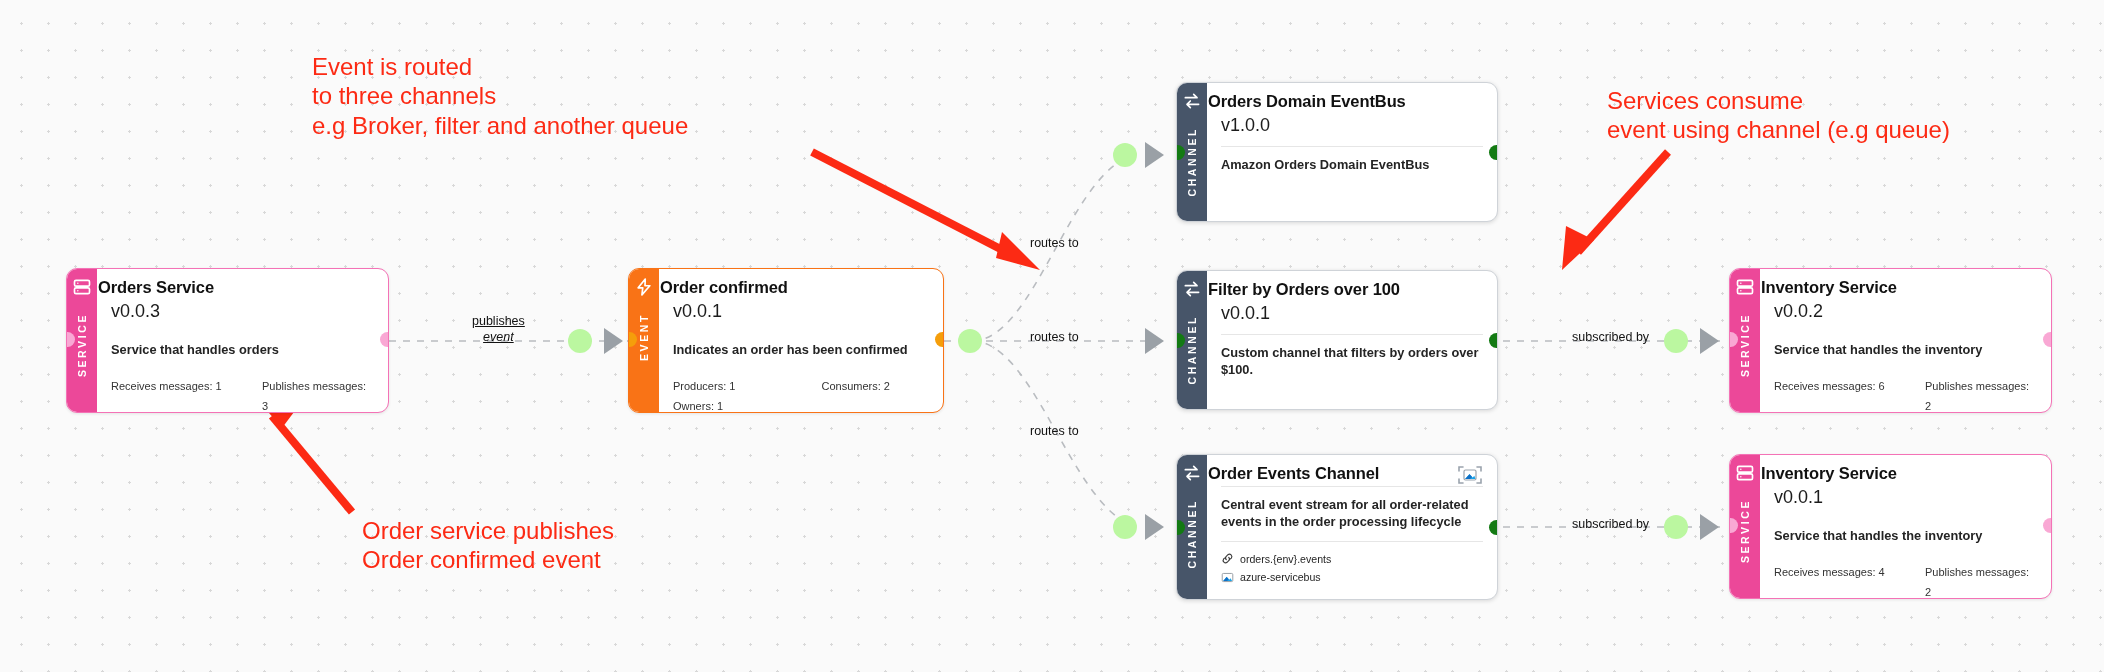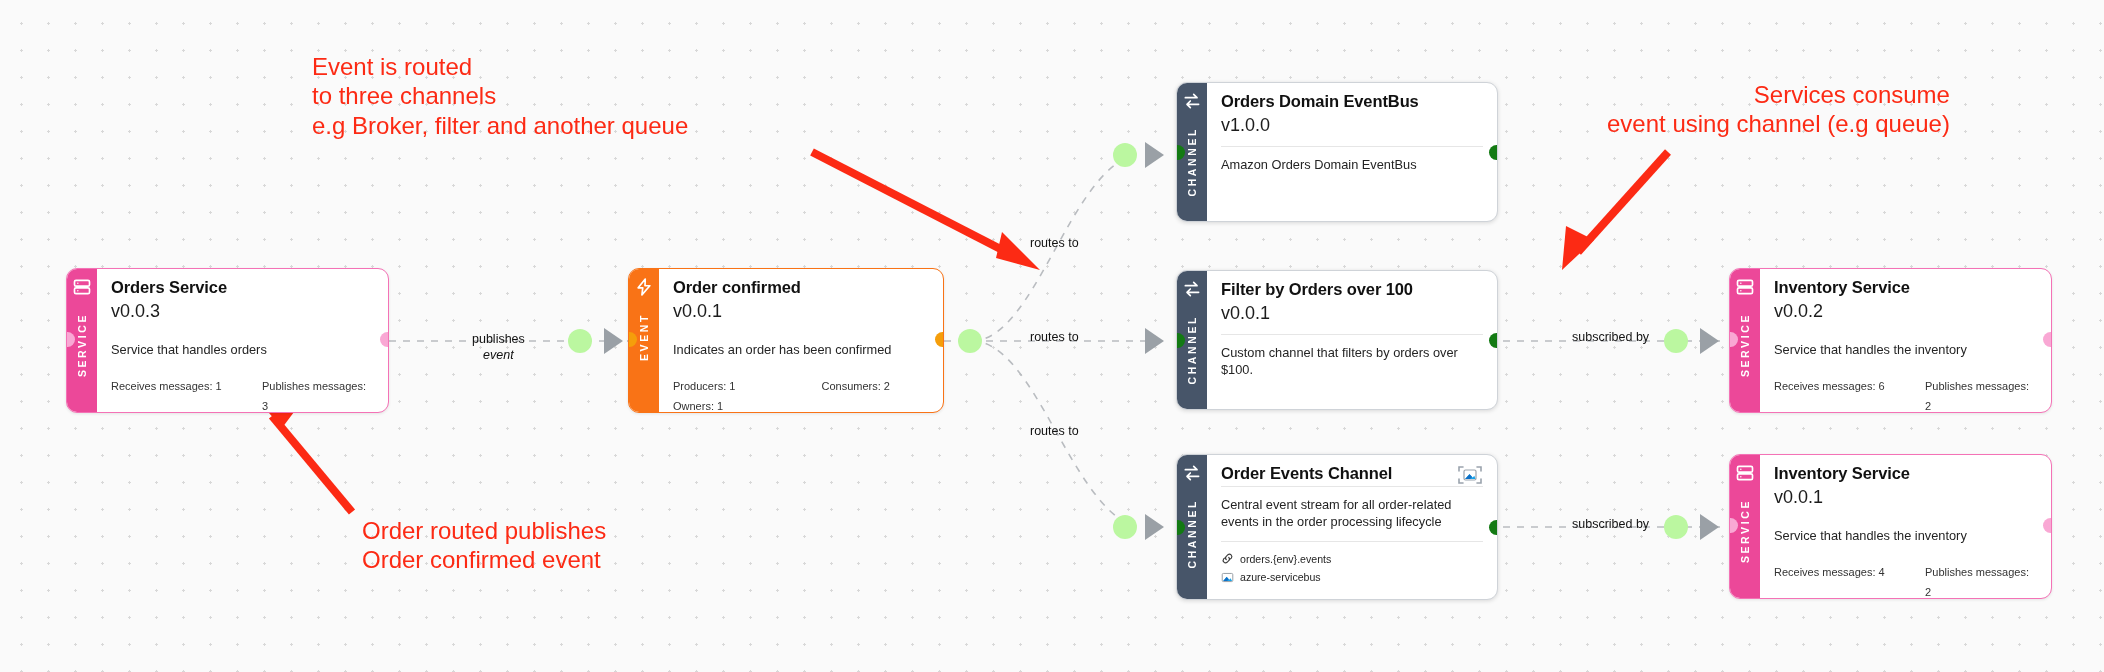--- a/index.html
+++ b/index.html
@@ -74,7 +74,7 @@
     padding: 0;
   }
   .hdr {
-    padding: 9px 14px 0 14px;
+    padding: 9px 14px 0 1px;
     display: flex;
     align-items: flex-start;
     justify-content: space-between;

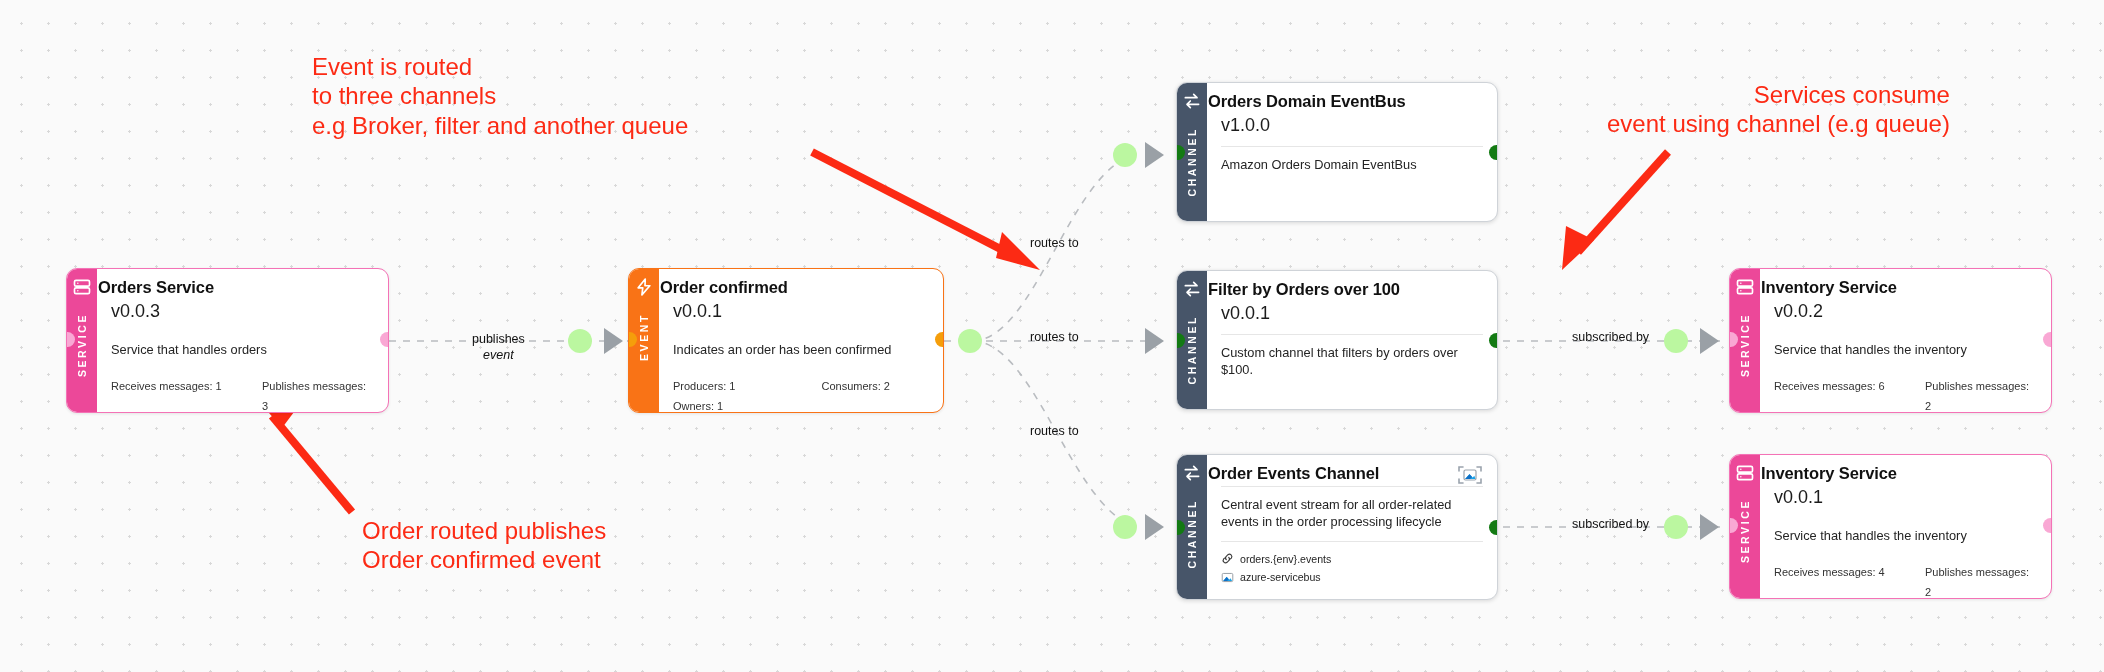--- a/index.html
+++ b/index.html
@@ -492,7 +492,7 @@
   <div class="annotation" style="left:312px; top:52px;">Event is routed
 to three channels
 e.g Broker, filter and another queue</div>
-  <div class="annotation" style="left:1607px; top:80px;text-align:right;">Services consume
+  <div class="annotation" style="left:1607px; top:86px;">Services consume
 event using channel (e.g queue)</div>
   <div class="annotation" style="left:362px; top:516px;">Order routed publishes
 Order confirmed event</div>

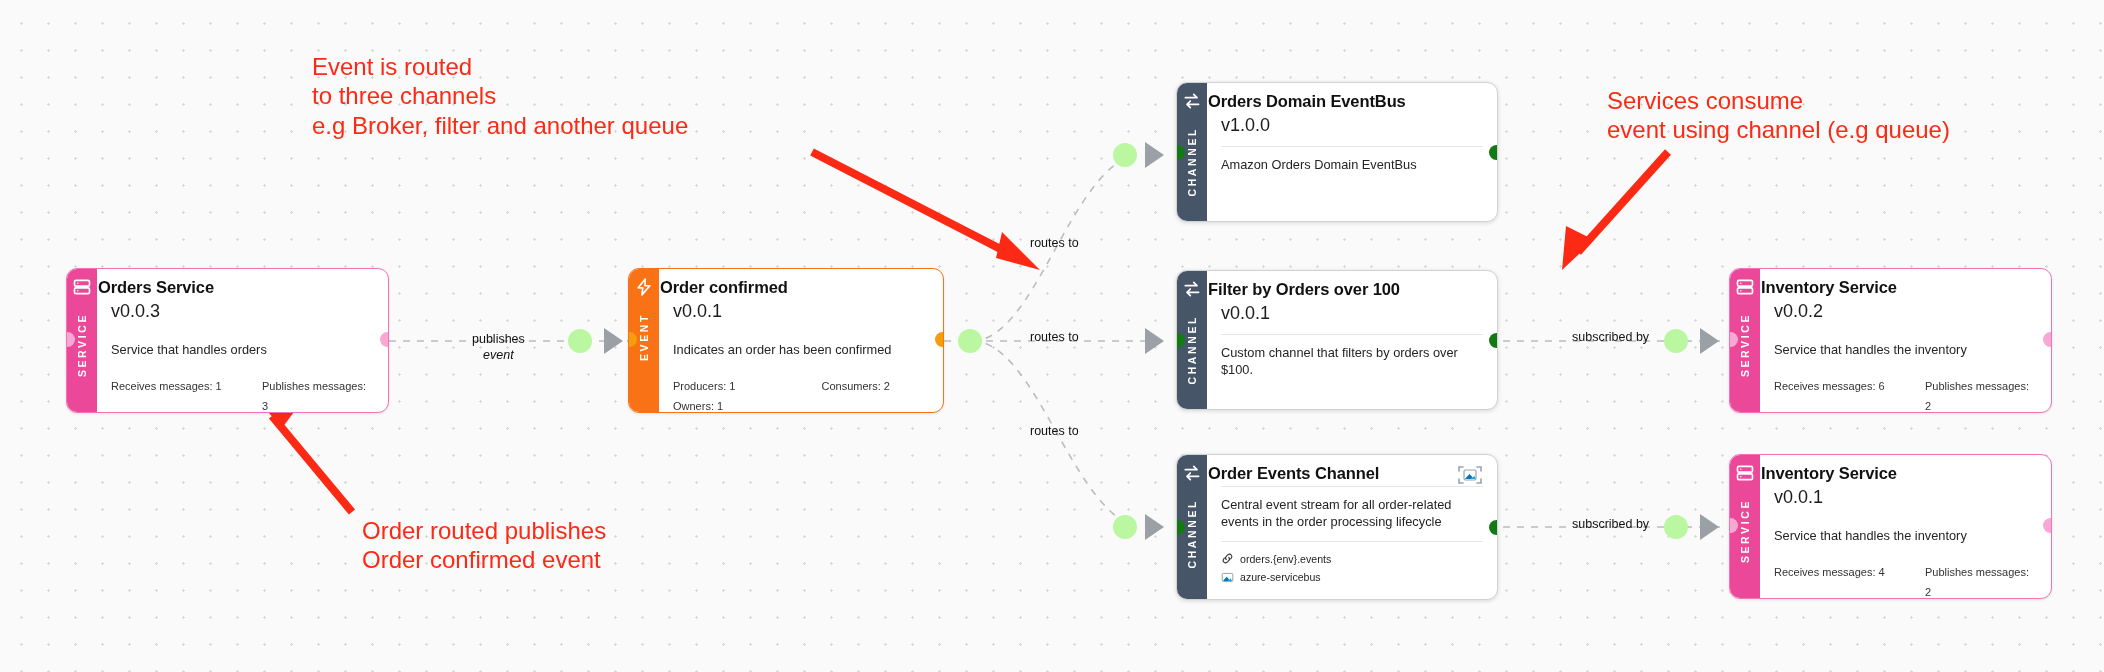--- a/index.html
+++ b/index.html
@@ -102,6 +102,7 @@
     font-size: 12.8px;
     color: #242424;
     line-height: 1.35;
+    font-weight: bold;
   }
   .stats {
     padding: 8px 14px 10px 14px;

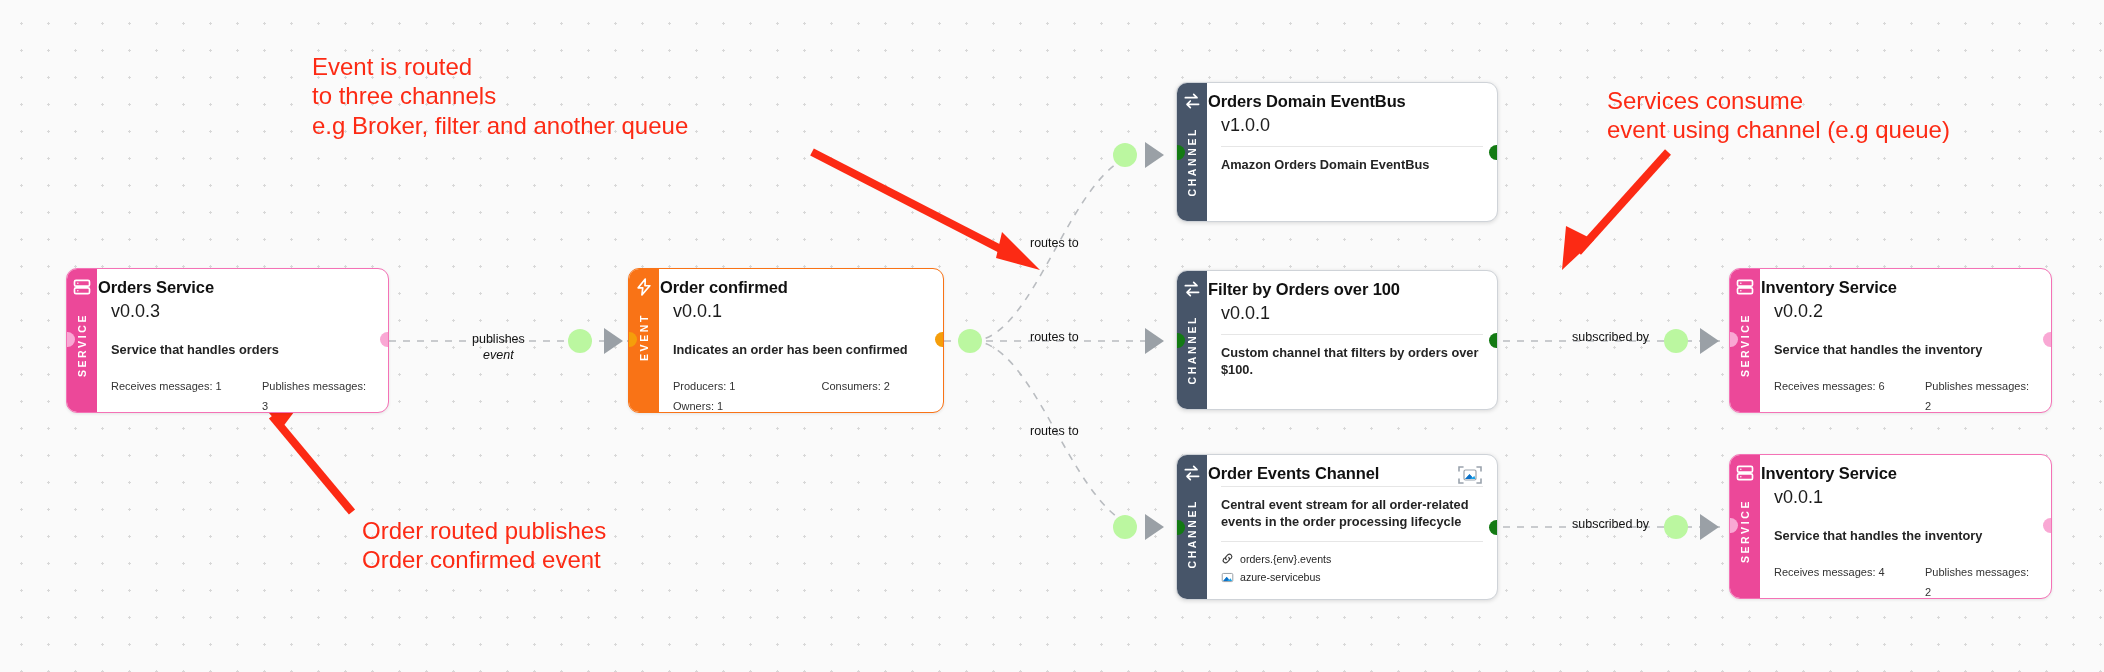--- a/index.html
+++ b/index.html
@@ -268,7 +268,7 @@
   <div class="edge-dot" style="left:1664px; top:515px;"></div>
   <div class="arrow" style="left:1700px; top:514px;"></div>
 
-  <div class="edge-label two-line" style="left:472px; top:332px;">
+  <div class="edge-label two-line" style="left:472px; top:314px;text-decoration:underline;">
     <span>publishes</span>
     <span class="sub">event</span>
   </div>

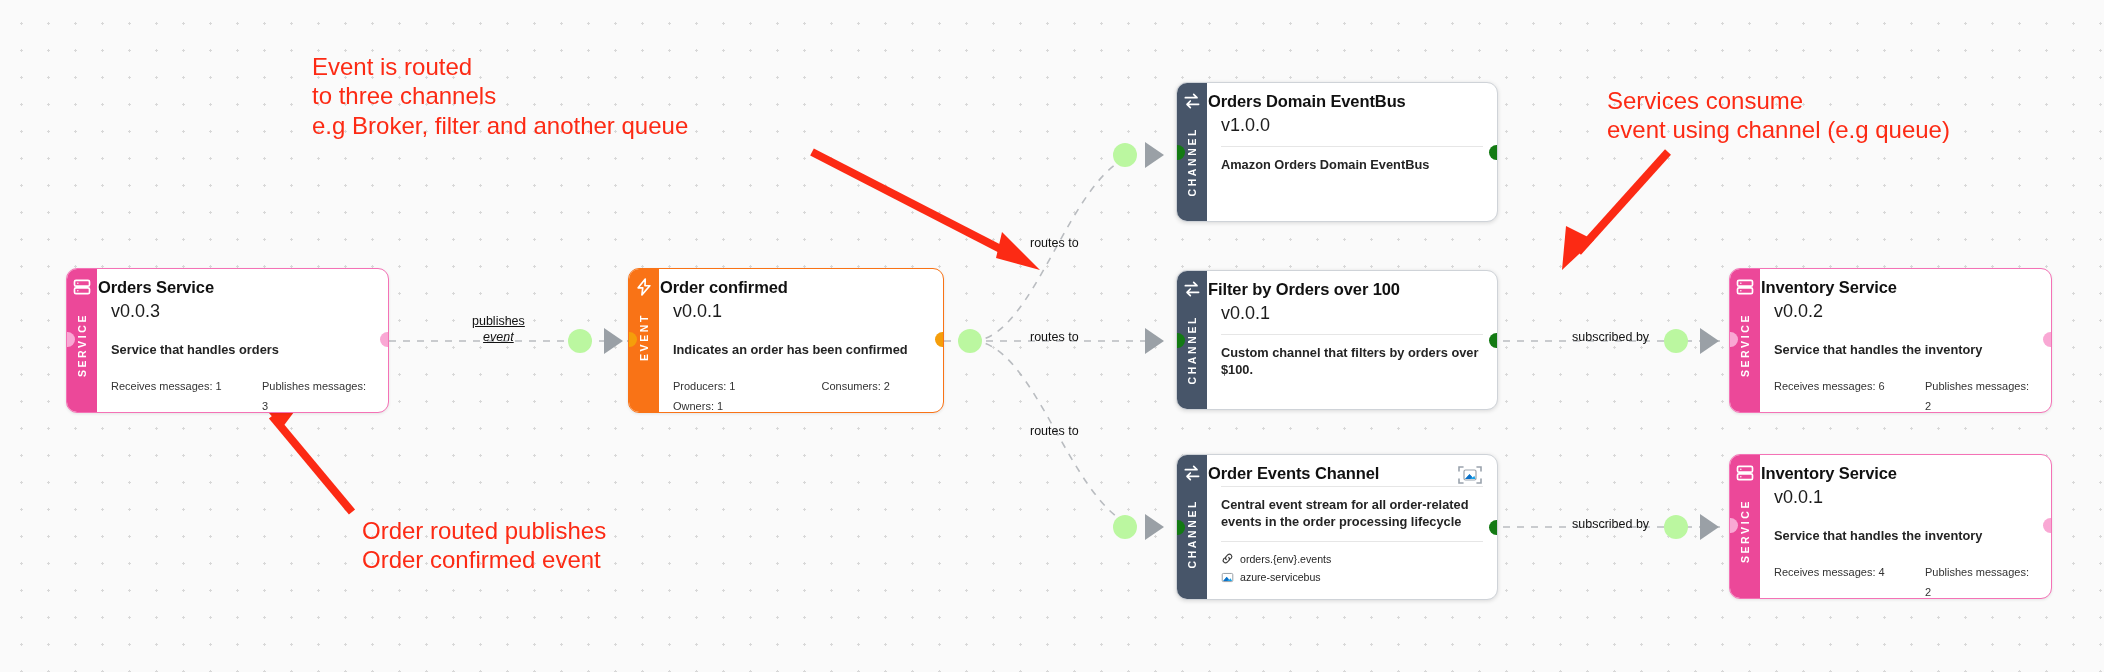--- a/index.html
+++ b/index.html
@@ -495,7 +495,7 @@
 e.g Broker, filter and another queue</div>
   <div class="annotation" style="left:1607px; top:86px;">Services consume
 event using channel (e.g queue)</div>
-  <div class="annotation" style="left:362px; top:516px;">Order routed publishes
+  <div class="annotation" style="left:362px; top:516px;">Order service publishes
 Order confirmed event</div>
 
 </div>

